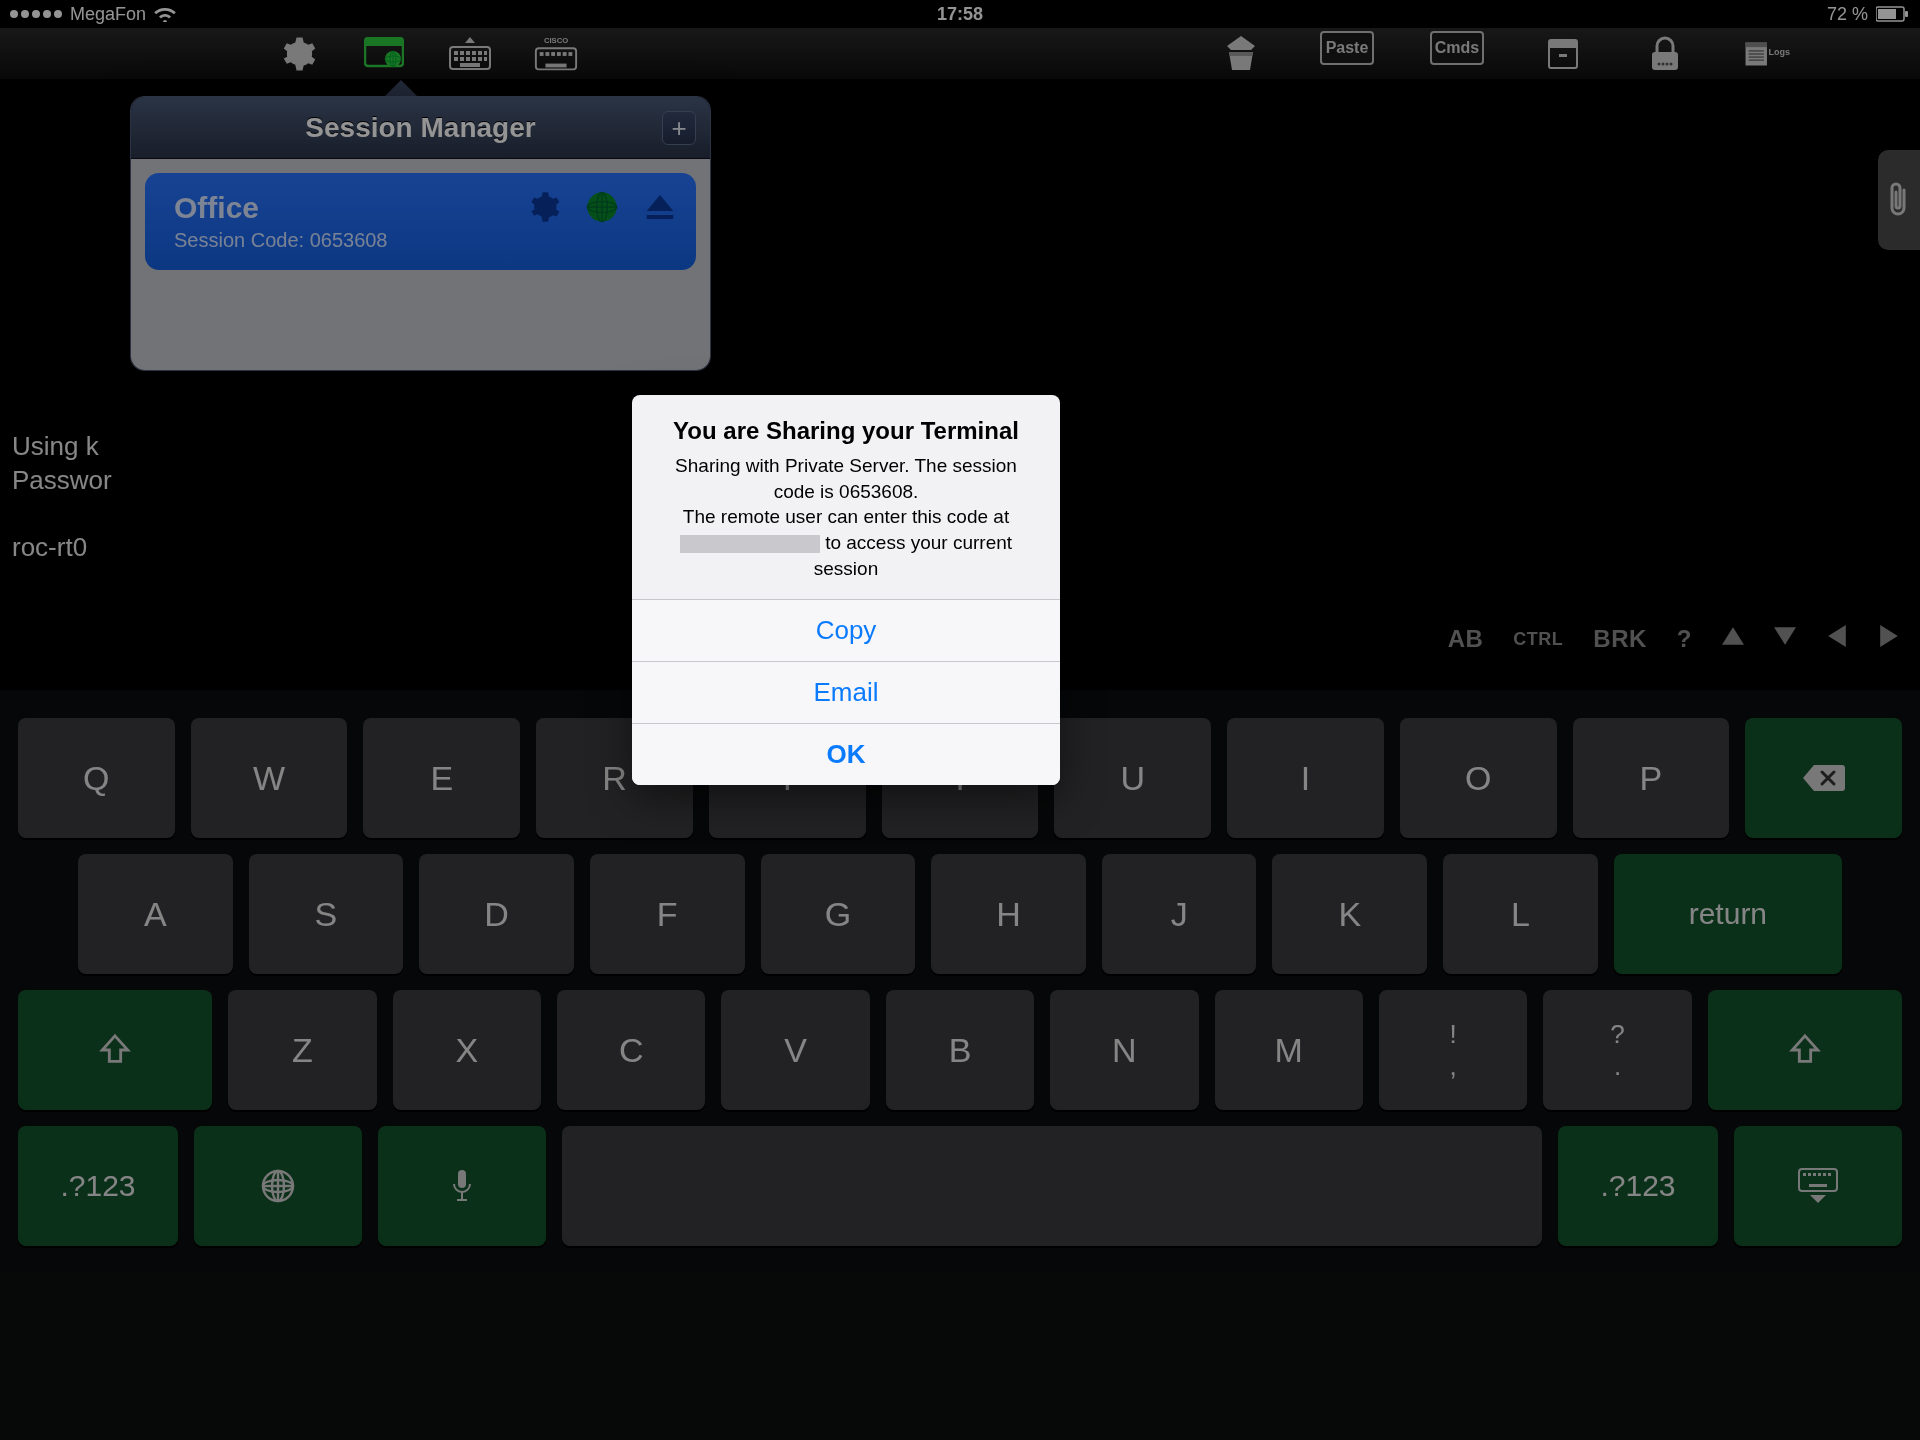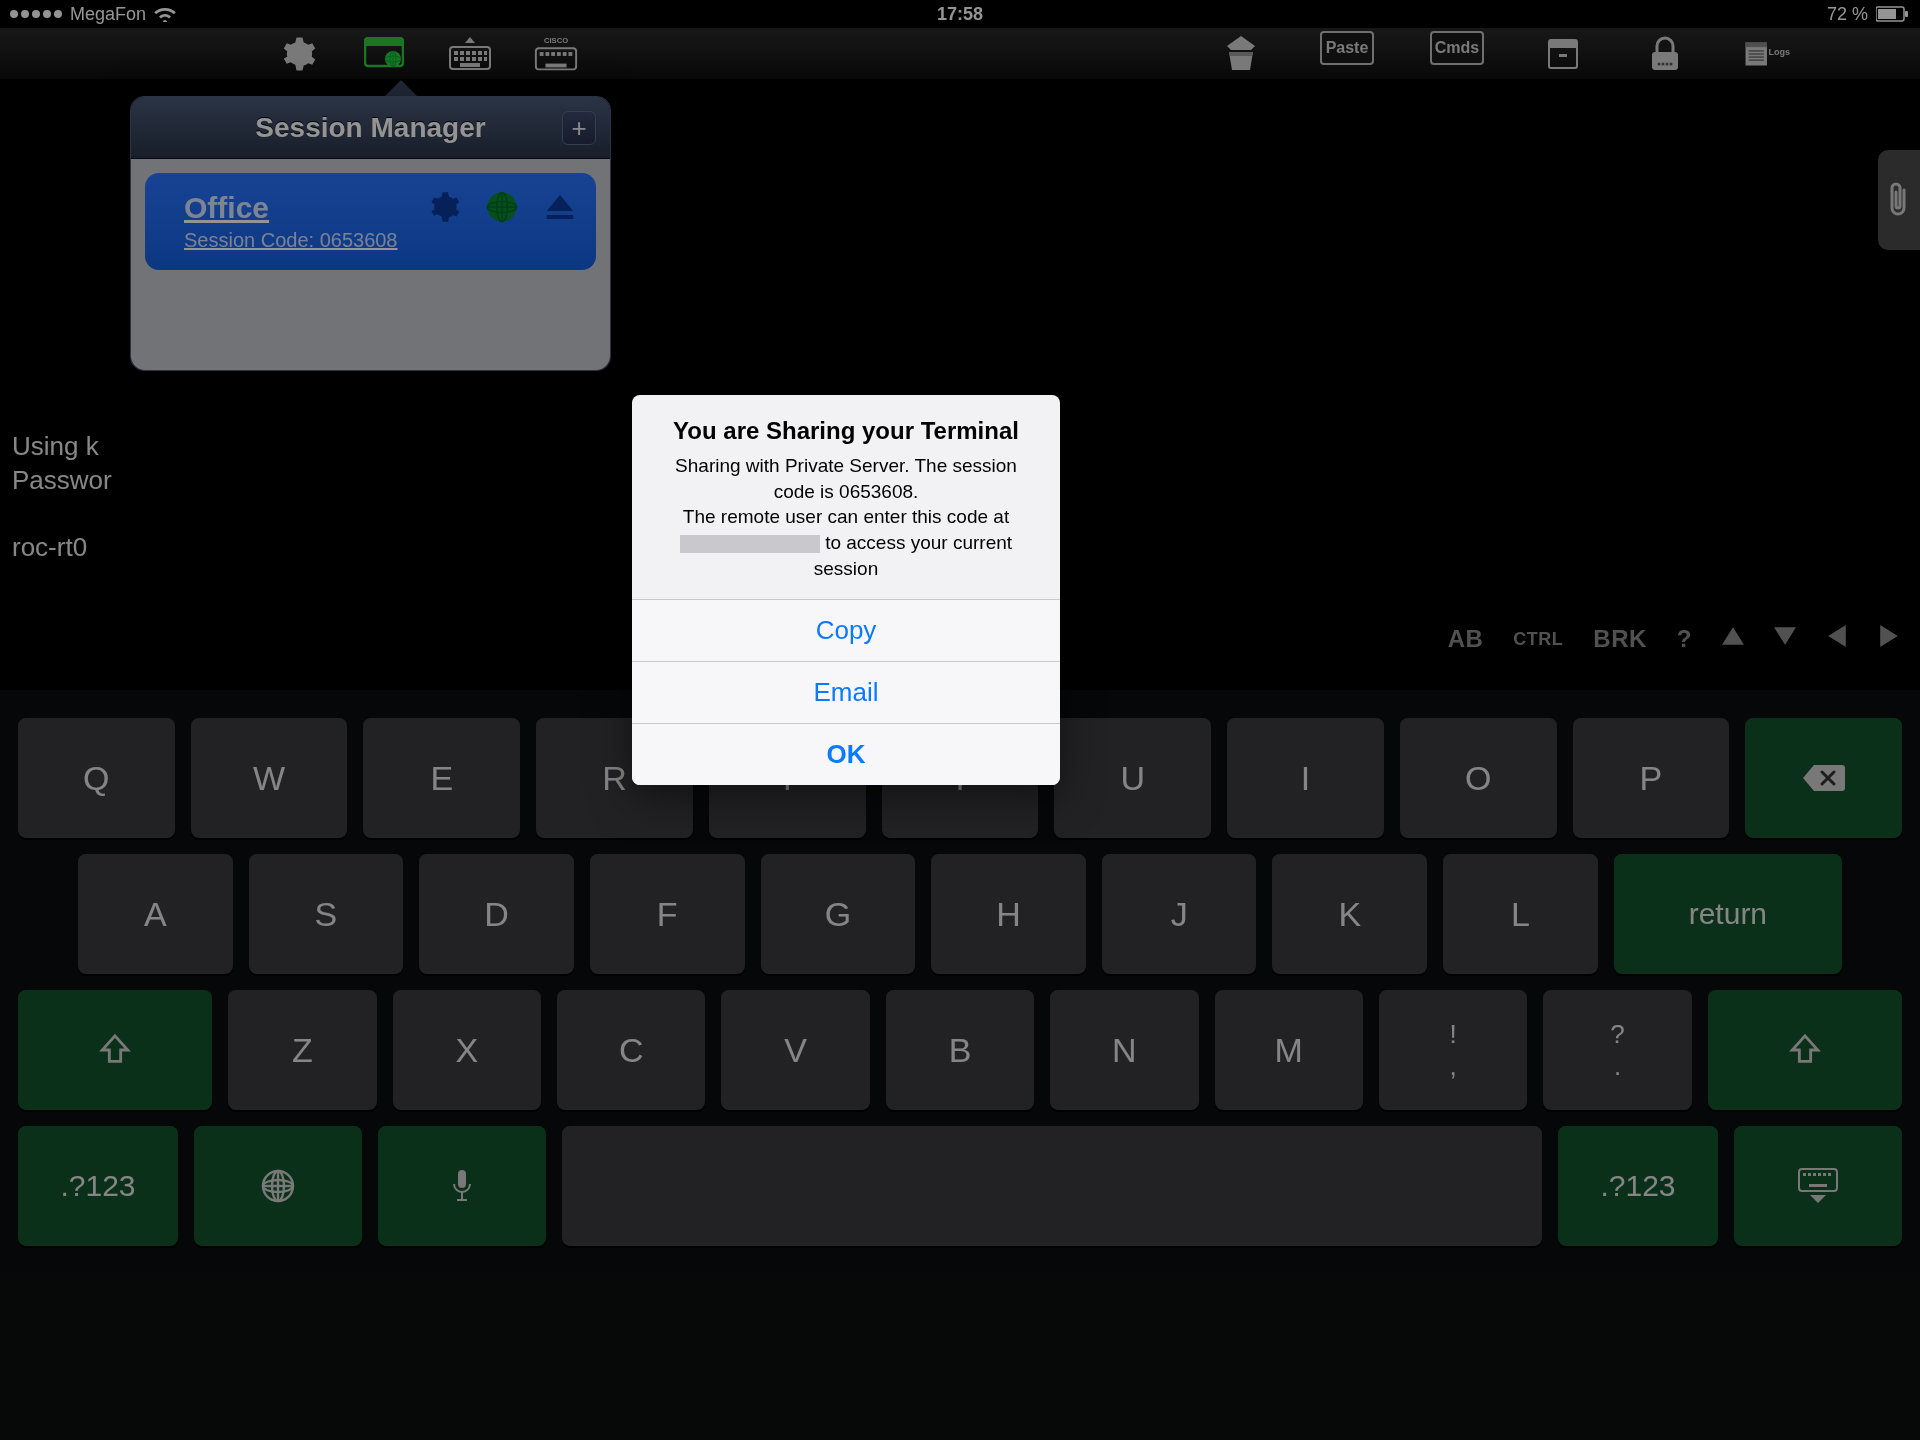--- a/index.html
+++ b/index.html
@@ -41,7 +41,7 @@
                 display:flex; align-items:center; justify-content:center; }
 
   
-  .popover { position:absolute; top:96px; left:130px; width:481px;
+  .popover { position:absolute; top:96px; left:130px; width:581px;
              background:#1f2737; border:1px solid #4a5670;
              border-radius:14px; box-shadow:0 12px 40px rgba(0,0,0,.7); }
   .pop-header { height:62px; display:flex; align-items:center; justify-content:center;

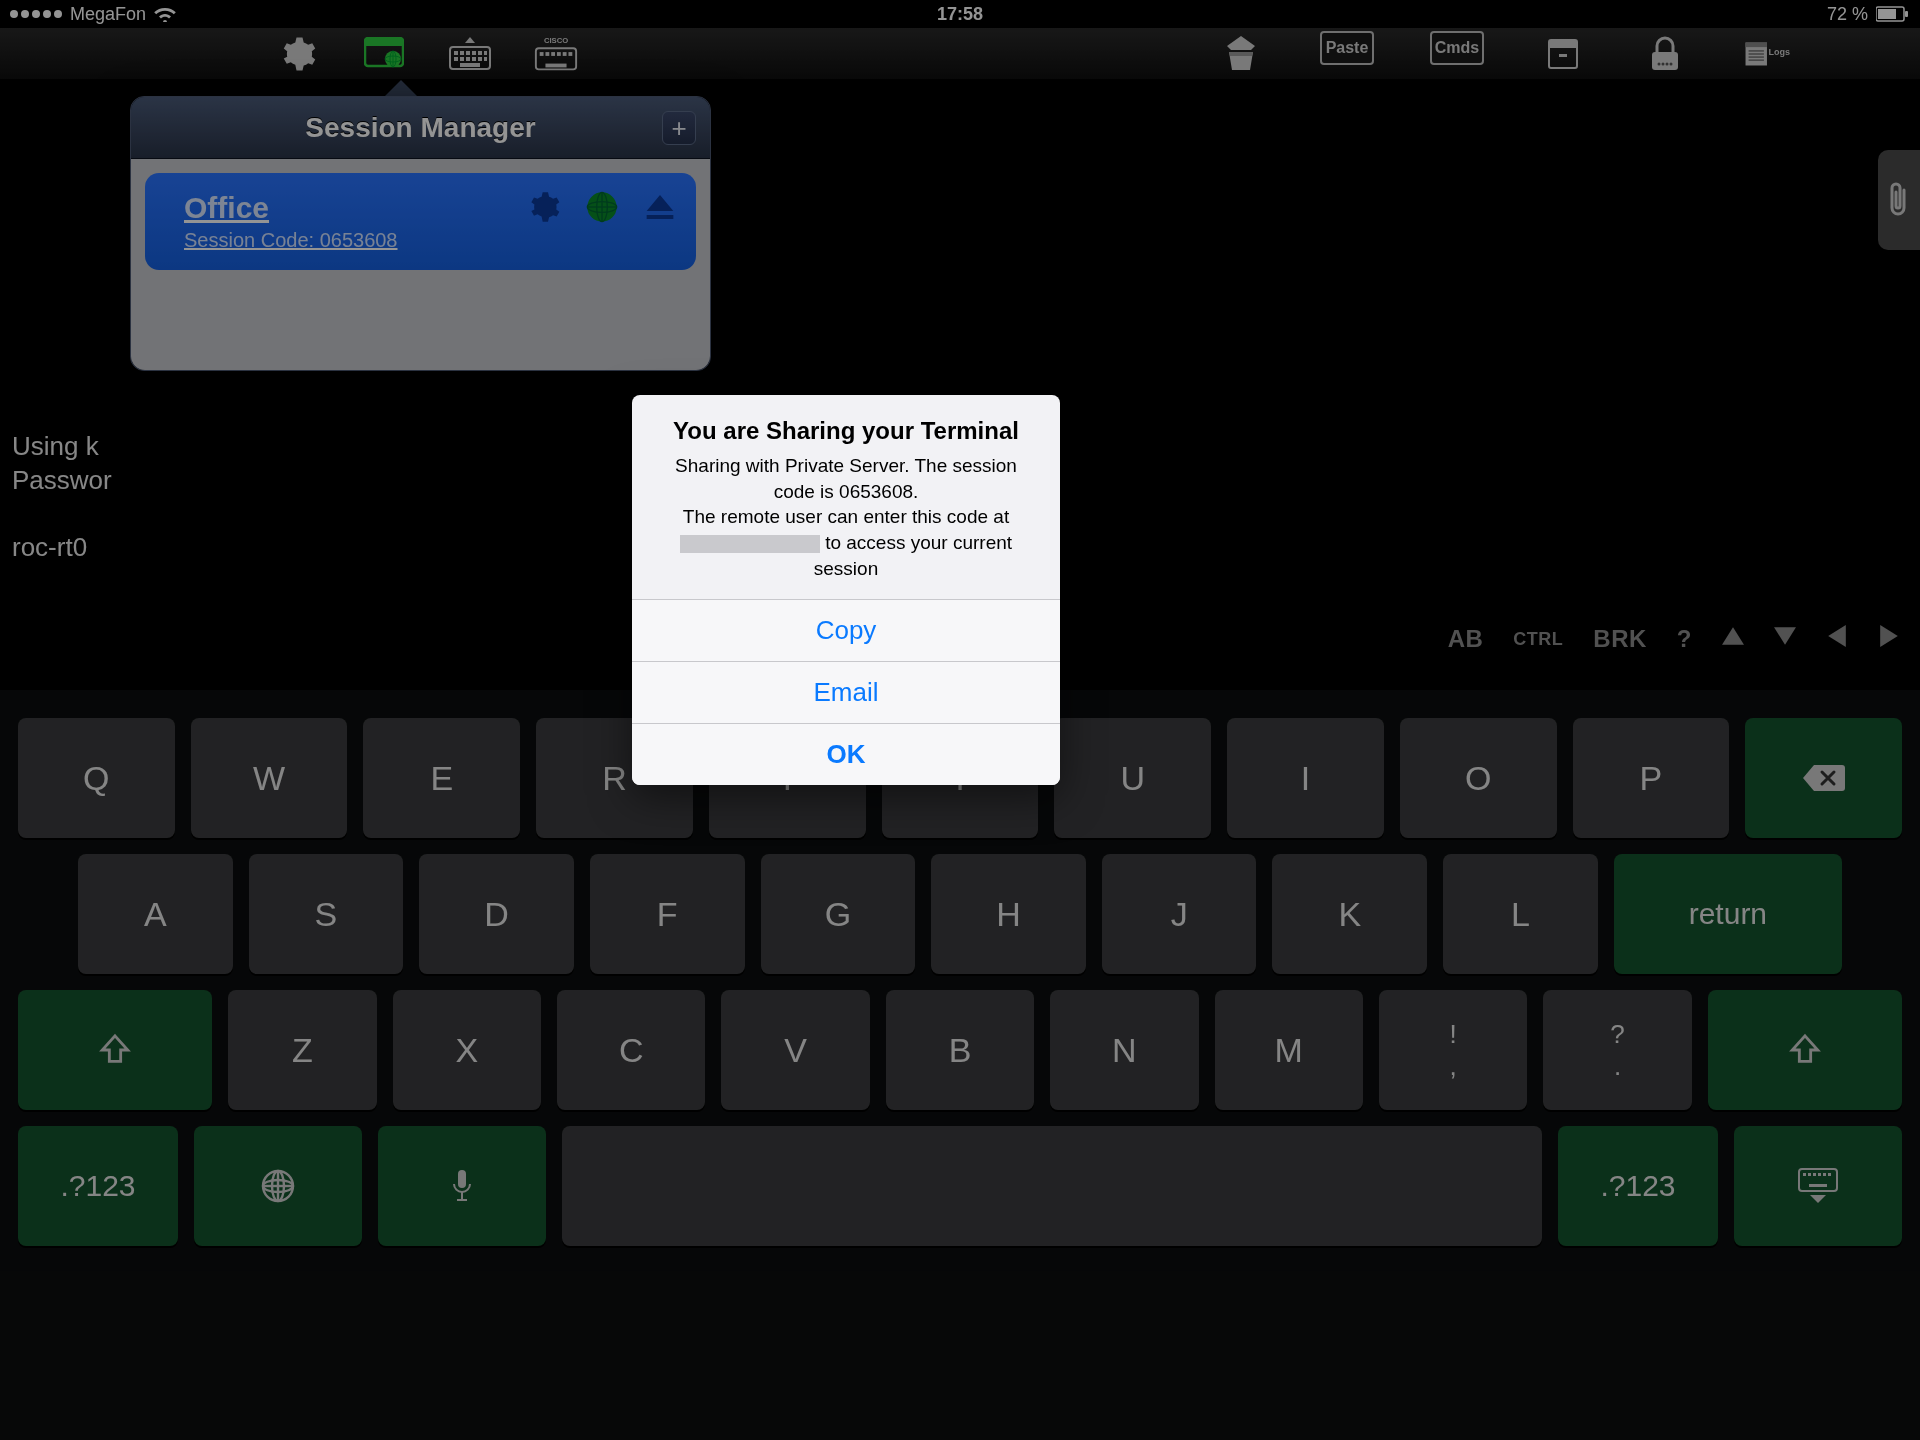--- a/index.html
+++ b/index.html
@@ -54,7 +54,7 @@
              font-size:26px; color:#e8ecf4; background:linear-gradient(#3b486a,#26314c); }
   .pop-body { background:#c5c7cc; border-radius:0 0 14px 14px; padding:14px 14px 80px; }
   .session-card { background:linear-gradient(#2a74ff,#1560e0); border-radius:14px;
-                  padding:18px 39px; color:#fff; position:relative; margin-bottom:20px;text-decoration:underline; }
+                  padding:18px 29px; color:#fff; position:relative; margin-bottom:20px; }
   .session-name { font-size:30px; font-weight:700; color:#d8e6ff; }
   .session-code { font-size:20px; color:#cfe0ff; margin-top:4px; }
   .session-icons { position:absolute; right:20px; top:18px; display:flex; gap:26px; align-items:center; }

